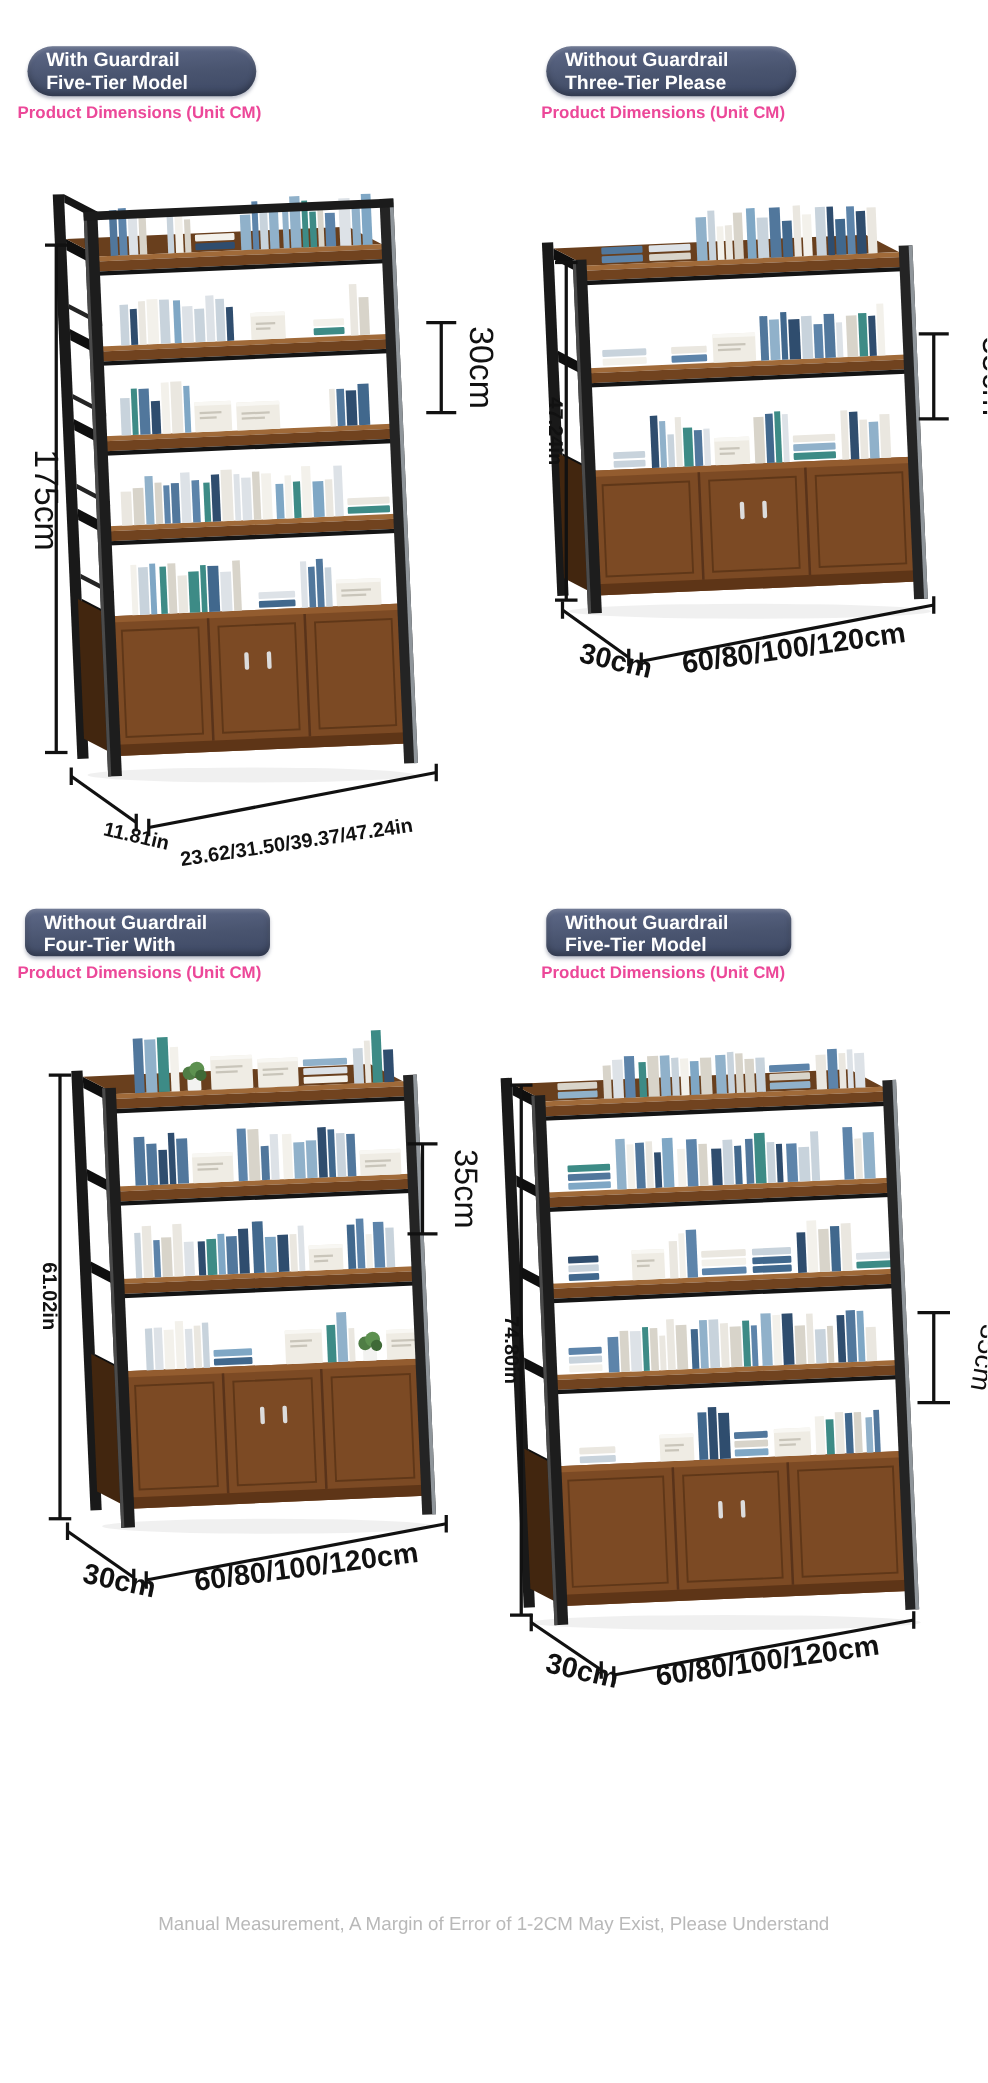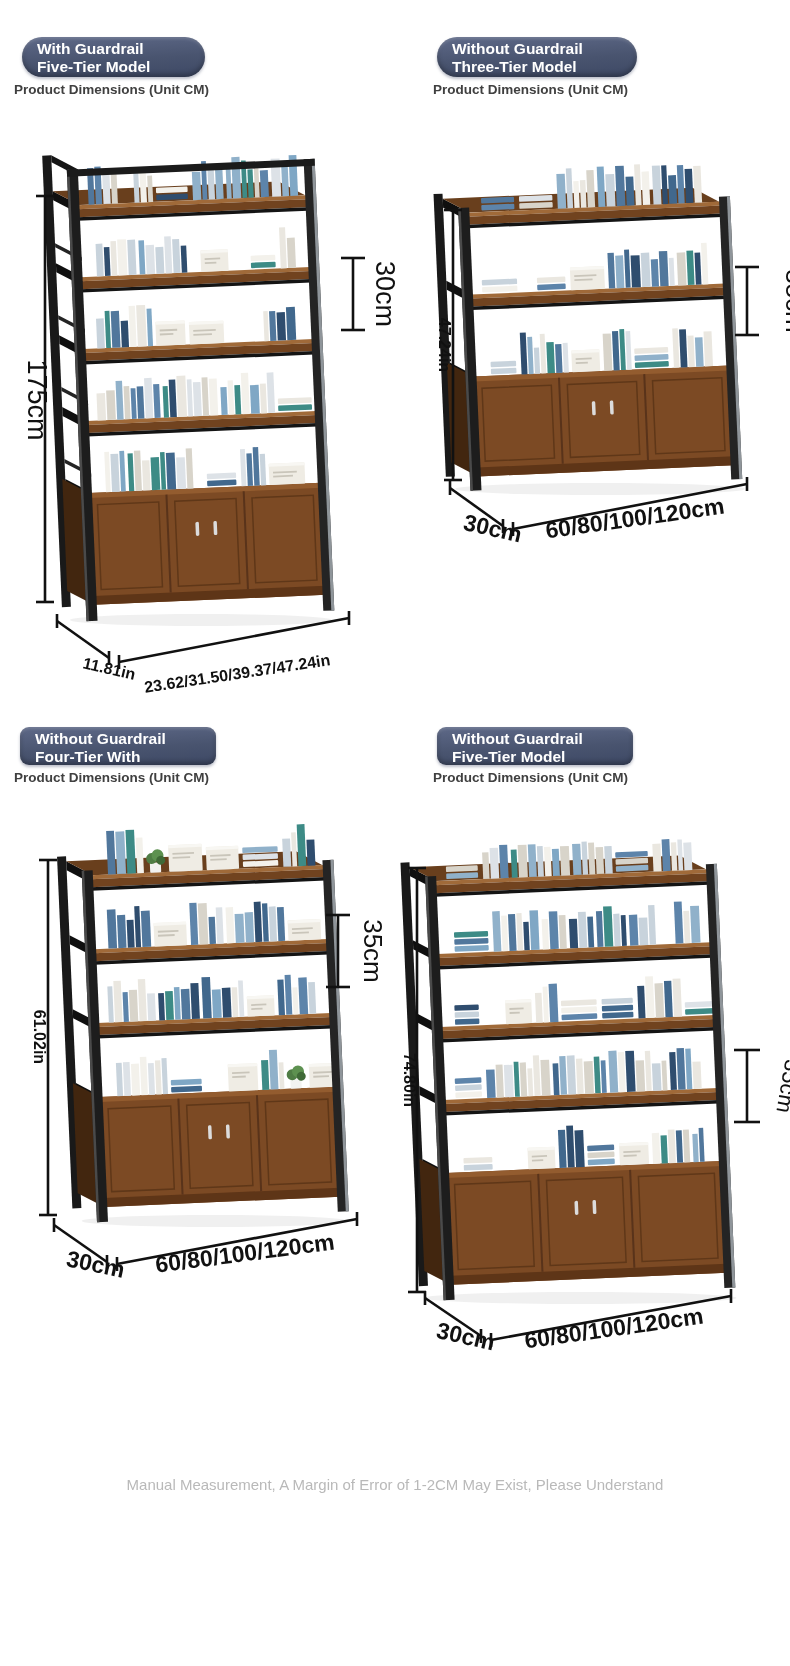--- a/index.html
+++ b/index.html
@@ -196,7 +196,7 @@
 
   <div class="badge pill" style="left:437px;top:37px;width:200px;height:40px;">
     <span>Without Guardrail</span>
-    <span>Three-Tier Model</span>
+    <span>Three-Tier Please</span>
   </div>
   <div class="subtitle" style="left:433px;top:82px;">Product Dimensions (Unit CM)</div>
   <svg class="shelf" style="left:395px;top:155px;" width="395" height="400" viewBox="0 0 395 400">

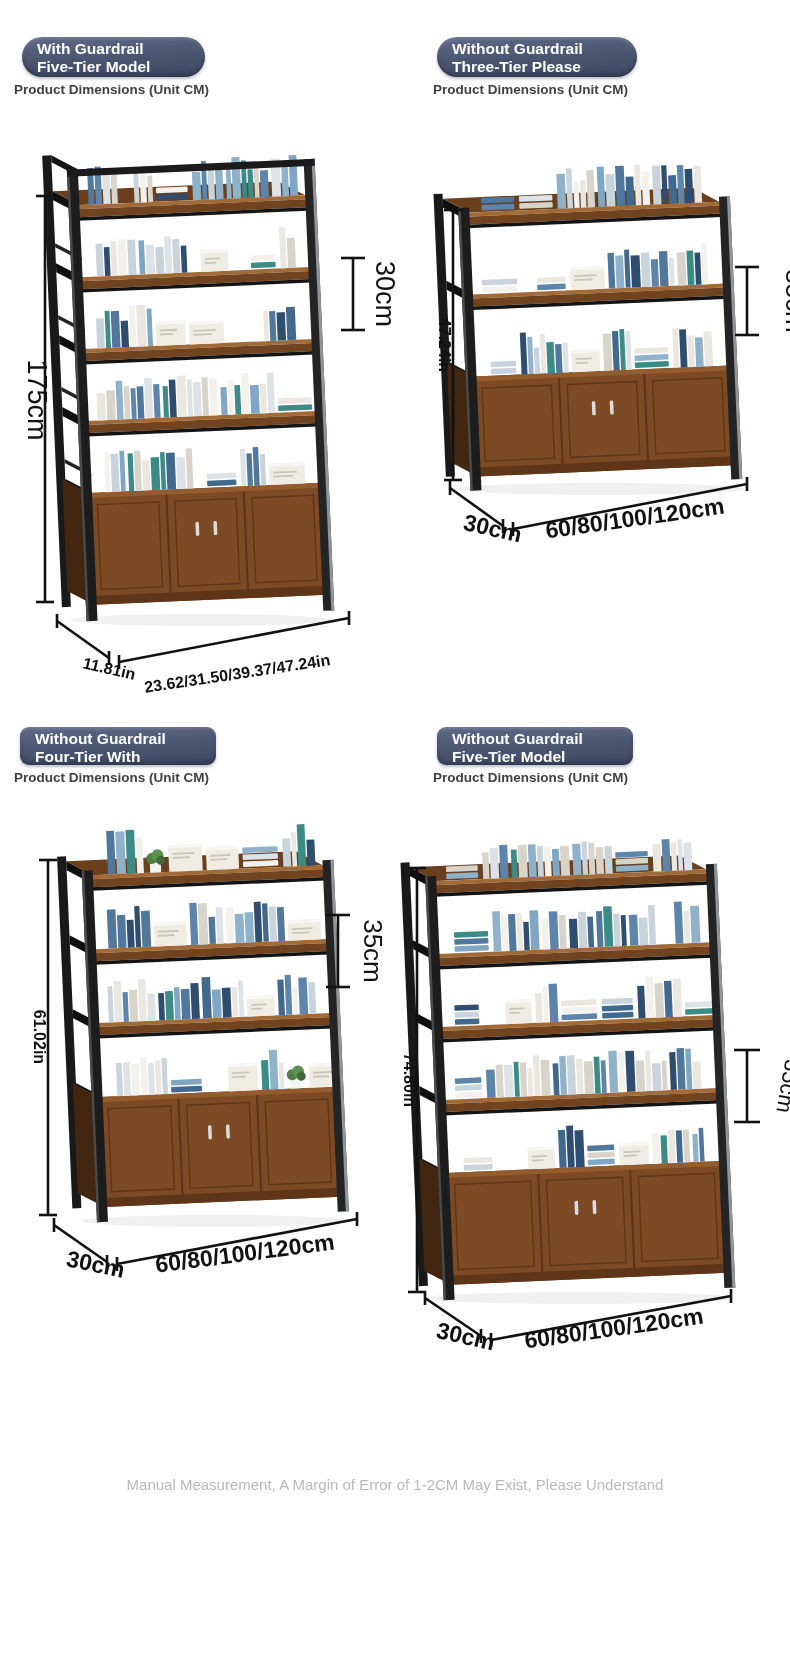--- a/index.html
+++ b/index.html
@@ -12,7 +12,7 @@
   .badge.pill{border-radius:22px;}
   .badge.rounded{border-radius:9px;}
   .badge span{display:block;white-space:nowrap;}
-  .subtitle{position:absolute;font-size:13.5px;font-weight:700;color:#404040;white-space:nowrap;}
+  .subtitle{position:absolute;font-size:13.5px;font-weight:700;color:#ec4899;white-space:nowrap;}
   .shelf{position:absolute;}
   .footer{position:absolute;left:0;top:1476px;width:790px;text-align:center;
           font-size:15px;color:#b9b9b9;}

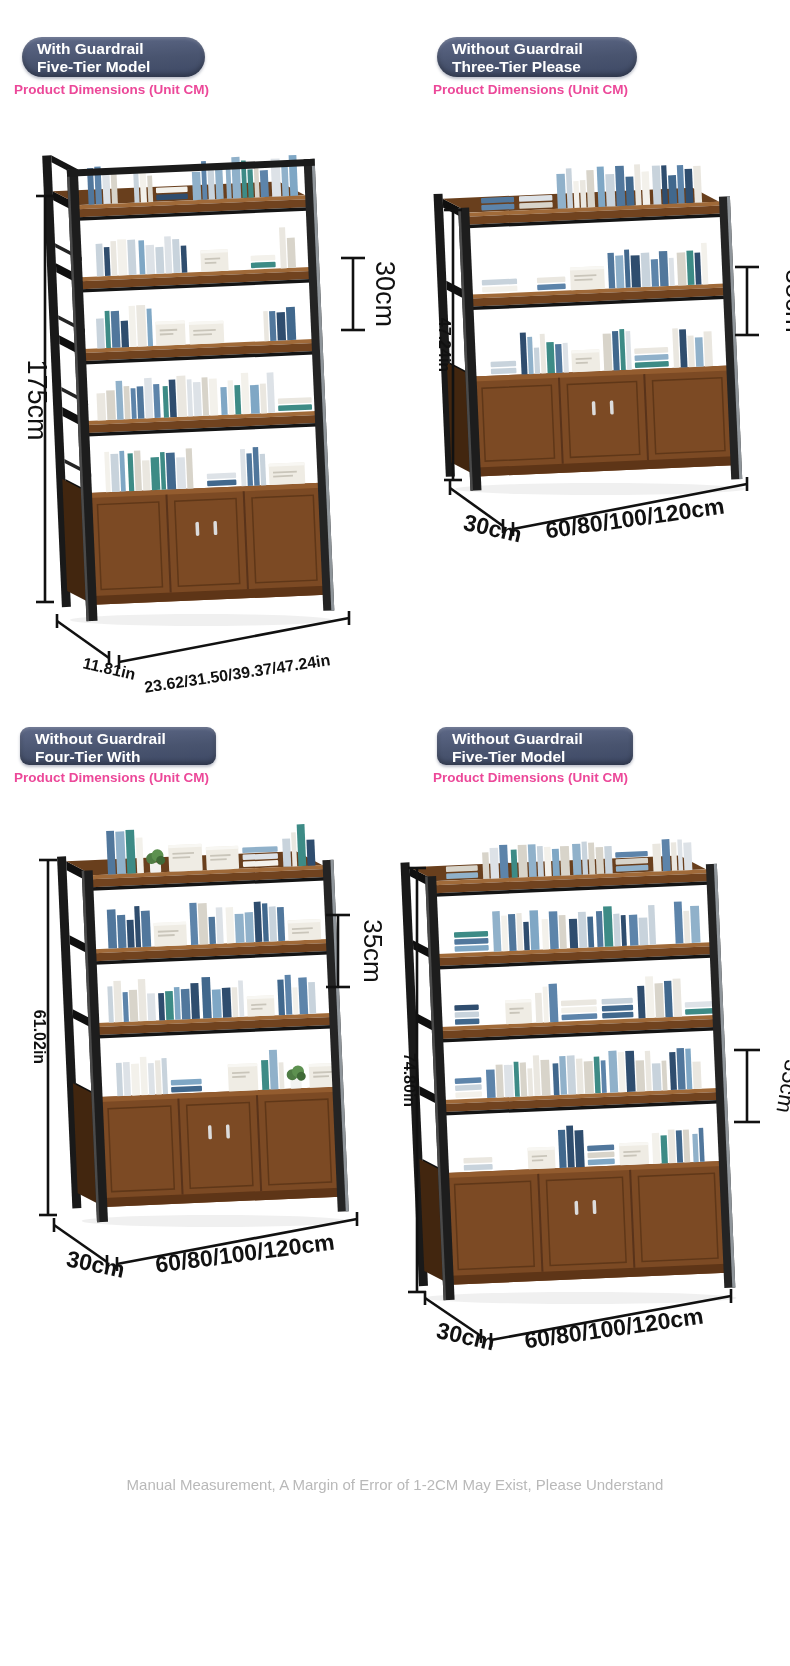--- a/index.html
+++ b/index.html
@@ -14,7 +14,7 @@
   .badge span{display:block;white-space:nowrap;}
   .subtitle{position:absolute;font-size:13.5px;font-weight:700;color:#ec4899;white-space:nowrap;}
   .shelf{position:absolute;}
-  .footer{position:absolute;left:0;top:1476px;width:790px;text-align:center;
+  .footer{position:absolute;left:0;top:1531px;width:790px;text-align:center;
           font-size:15px;color:#b9b9b9;}
 </style>
 </head>

